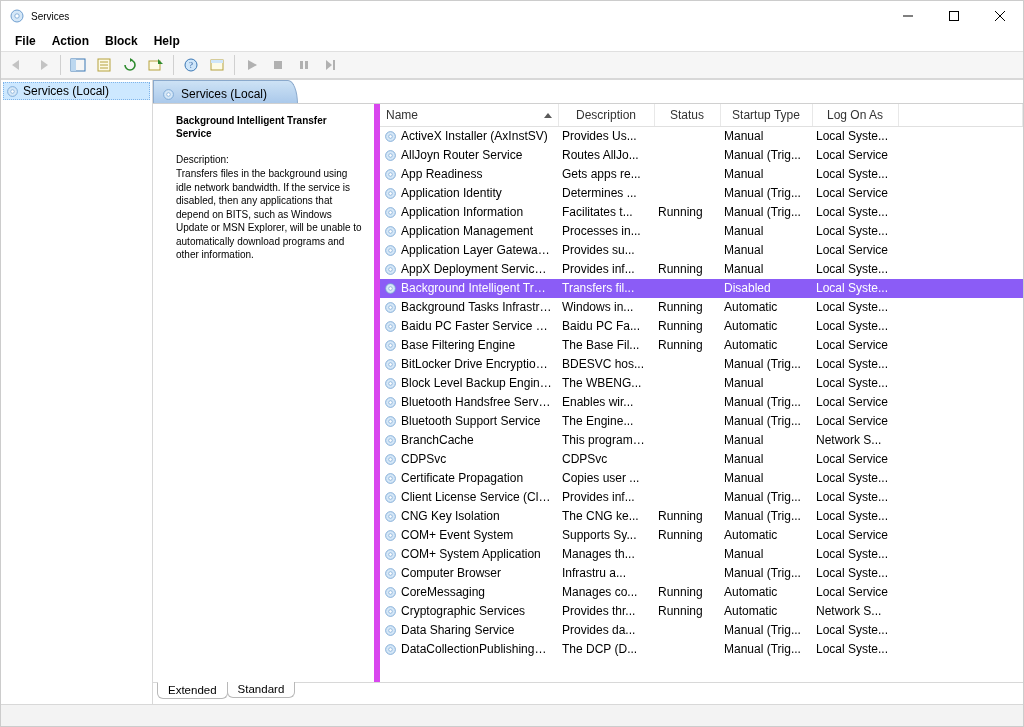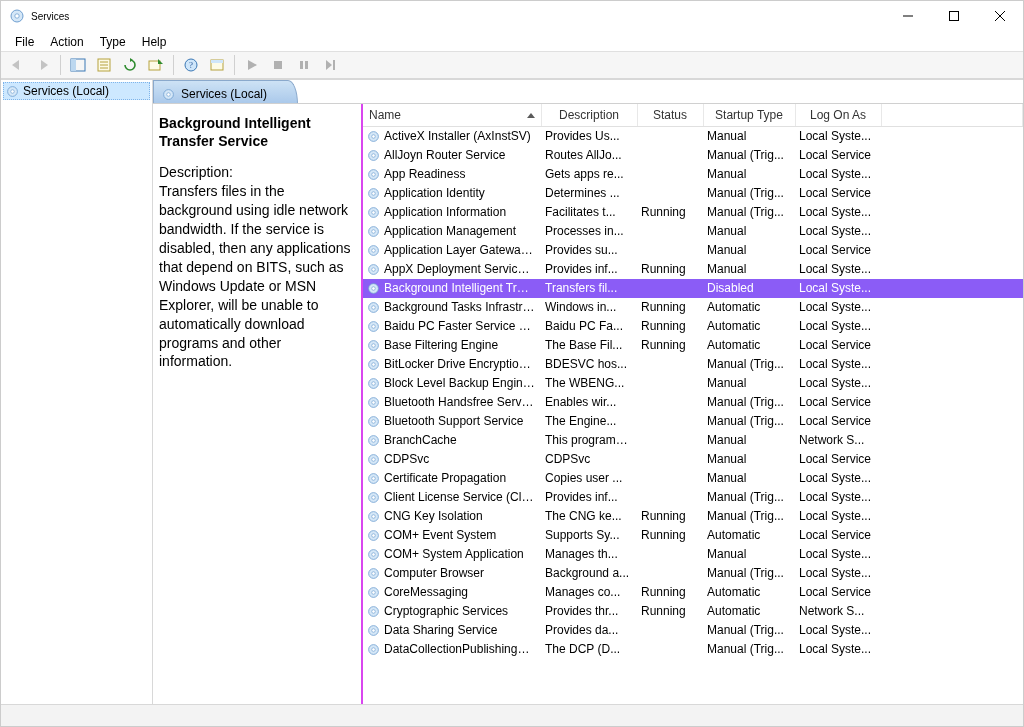--- a/index.html
+++ b/index.html
@@ -37,9 +37,10 @@
   
   .menubar {
     height: 20px;
-    display: flex; align-items: flex-end;
+    display: flex; align-items: center;
     padding: 0 6px;
     background: #fff;
+    font-weight: bold;
   }
   .menubar .menu-item { padding: 2px 8px; }
   

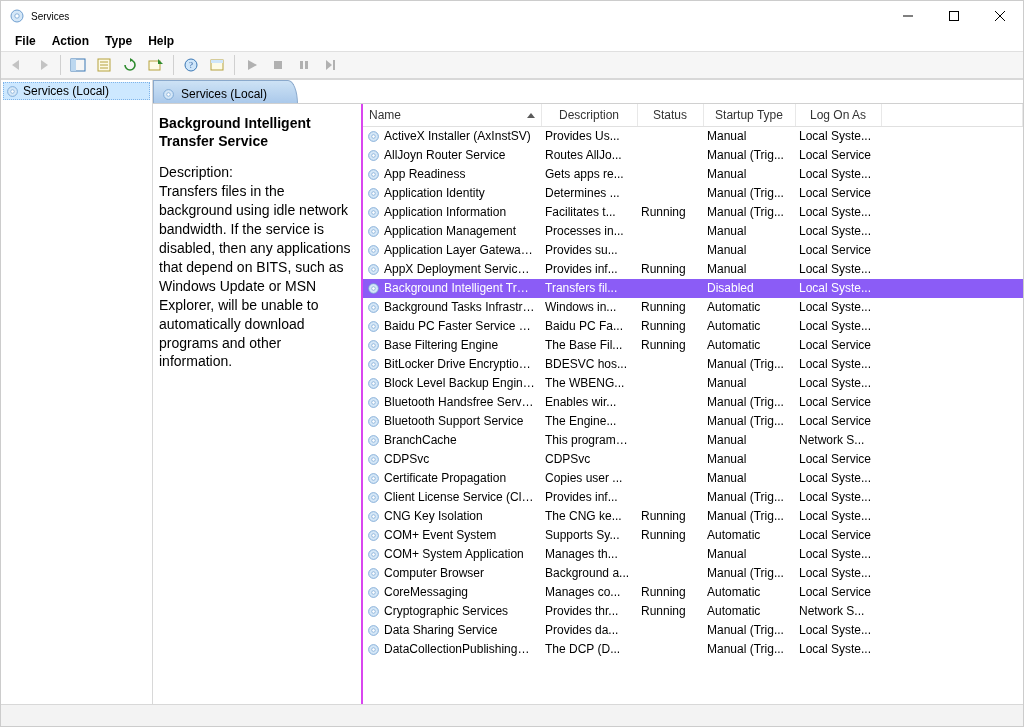--- a/index.html
+++ b/index.html
@@ -232,7 +232,7 @@
 <div class="menubar">
   <div class="menu-item">File</div>
   <div class="menu-item">Action</div>
-  <div class="menu-item">Type</div>
+  <div class="menu-item">Block</div>
   <div class="menu-item">Help</div>
 </div>
 

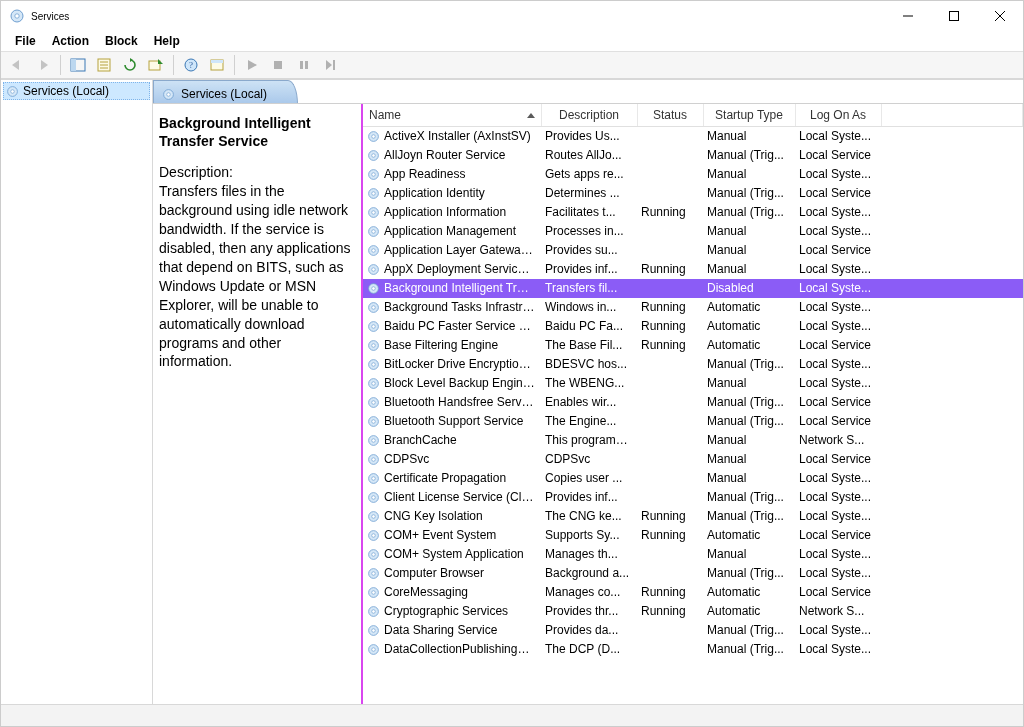--- a/index.html
+++ b/index.html
@@ -110,9 +110,10 @@
   .detail-pane {
     width: 210px; min-width:210px;
     padding: 10px 10px 10px 6px;
-    border-right: 2px solid #d946ef;
-    font-size: 14px;
+    border-right: 6px solid #d946ef;
+    font-size: 10px;
     color:#000;
+    margin-left:17px;
   }
   .detail-title { font-weight:bold; margin-bottom:14px; line-height:1.3; }
   .detail-label { margin-bottom:2px; }

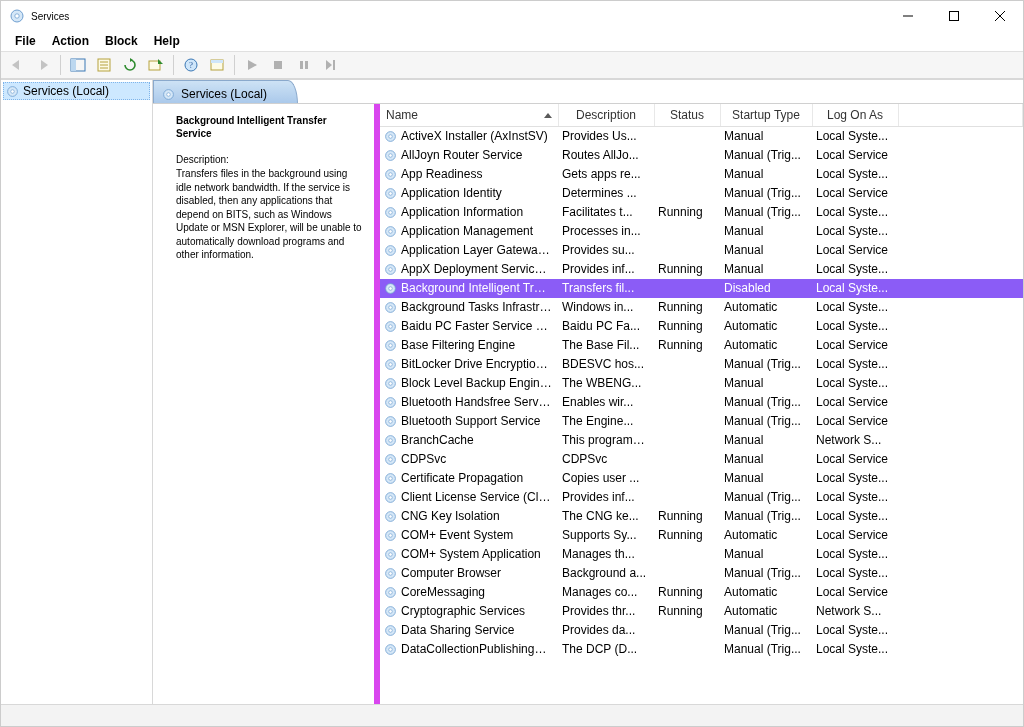--- a/index.html
+++ b/index.html
@@ -627,7 +627,7 @@
                       <circle class="outer" cx="8" cy="8" r="6"></circle>
                       <circle class="inner" cx="8" cy="8" r="2.2"></circle>
                     </svg><span>Computer Browser</span></td>
-                  <td>Background a...</td>
+                  <td>Infrastru a...</td>
                   <td></td>
                   <td>Manual (Trig...</td>
                   <td>Local Syste...</td>

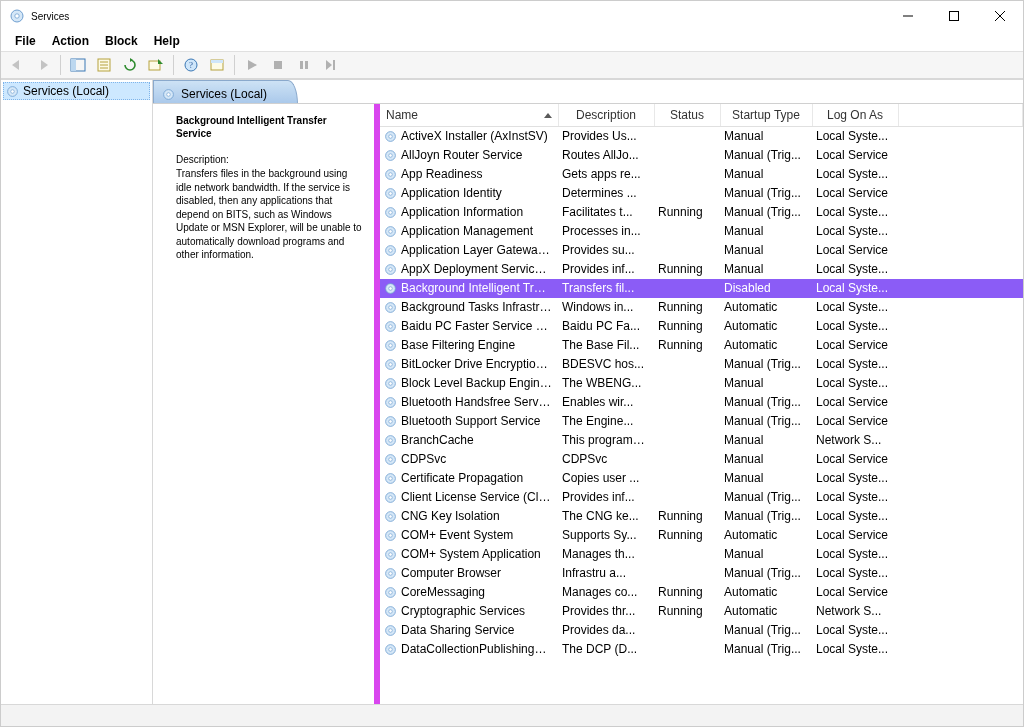--- a/index.html
+++ b/index.html
@@ -683,6 +683,10 @@
       </div>
     </div>
 
+    <div class="bottom-tabs">
+      <div class="bottom-tab active">Extended</div>
+      <div class="bottom-tab">Standard</div>
+    </div>
   </div>
 </div>
 

